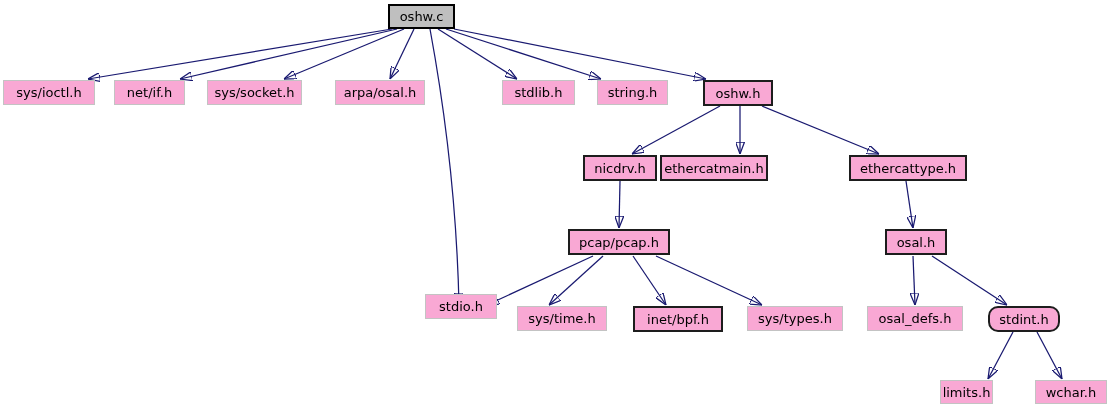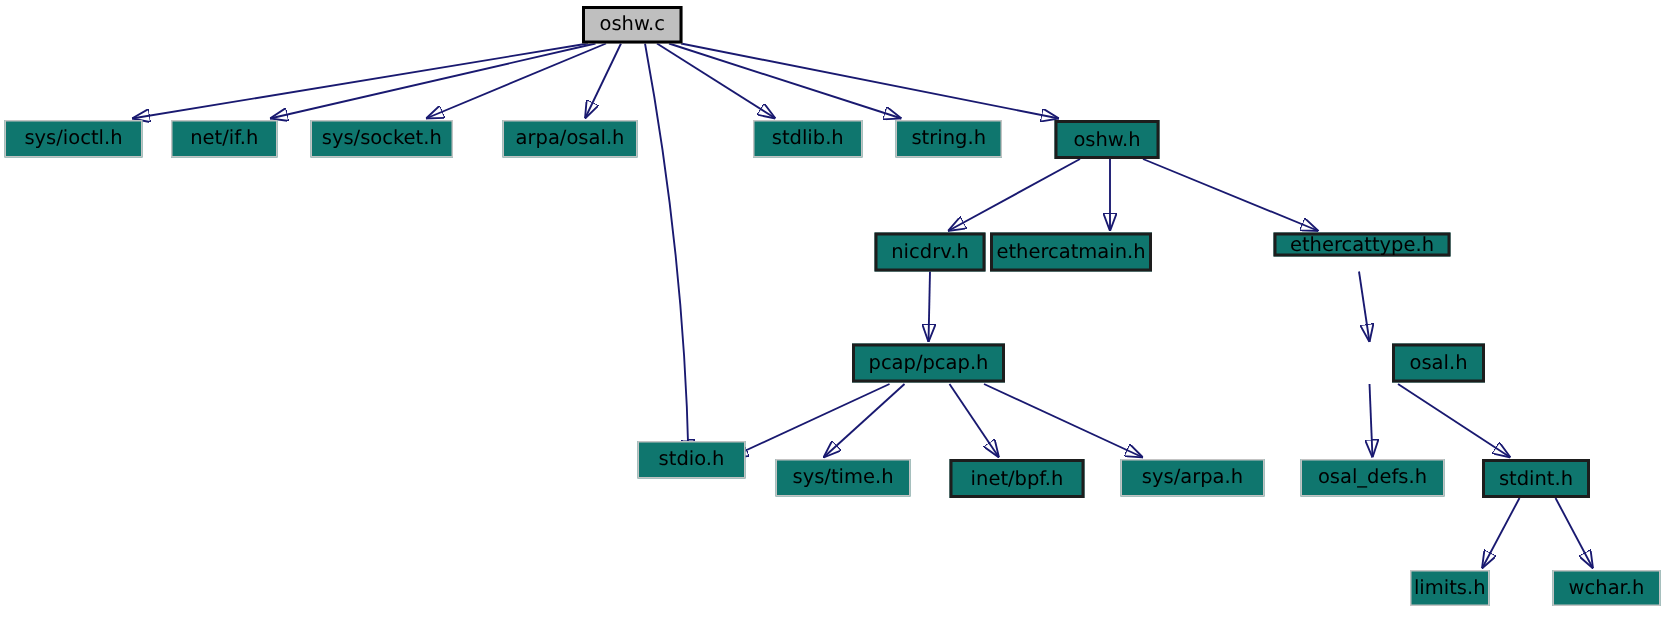--- a/index.html
+++ b/index.html
@@ -28,7 +28,7 @@
     display: flex;
     align-items: center;
     justify-content: center;
-    background: #0f766e;
+    background: #f9a8d4;
     border: 1.5px solid #c3c3c3;
     font-size: 13px;
     color: #000000;

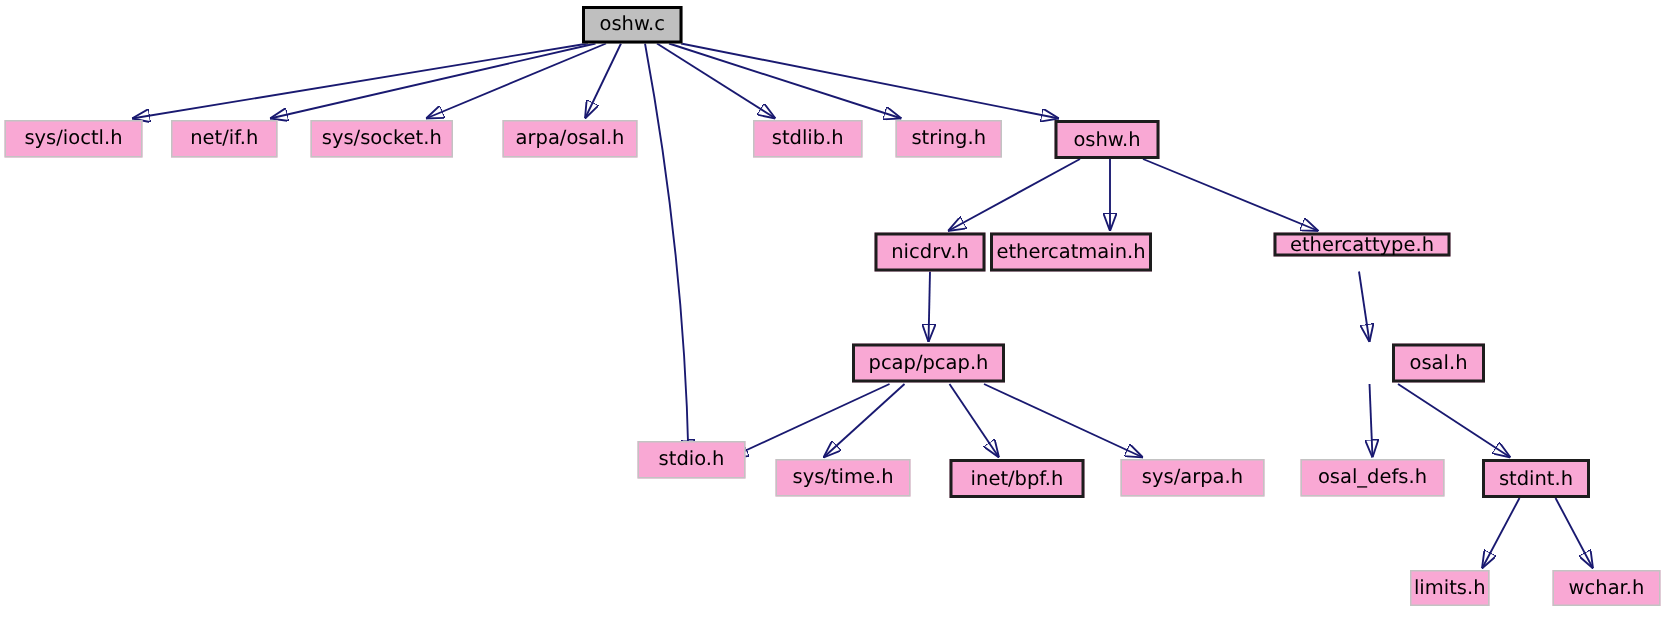--- a/index.html
+++ b/index.html
@@ -84,7 +84,7 @@
 
   <div class="node internal" style="left:583px; top:155px; width:74px;  height:26px;">nicdrv.h</div>
   <div class="node internal" style="left:660px; top:155px; width:108px; height:26px;">ethercatmain.h</div>
-  <div class="node internal" style="left:849px; top:155px; width:118px; height:16px;">ethercattype.h</div>
+  <div class="node internal" style="left:849px; top:155px; width:118px; height:26px;">ethercattype.h</div>
 
   <div class="node internal" style="left:568px; top:229px; width:102px; height:26px;">pcap/pcap.h</div>
   <div class="node internal" style="left:885px; top:229px; width:62px;  height:26px;margin-left:43px;">osal.h</div>

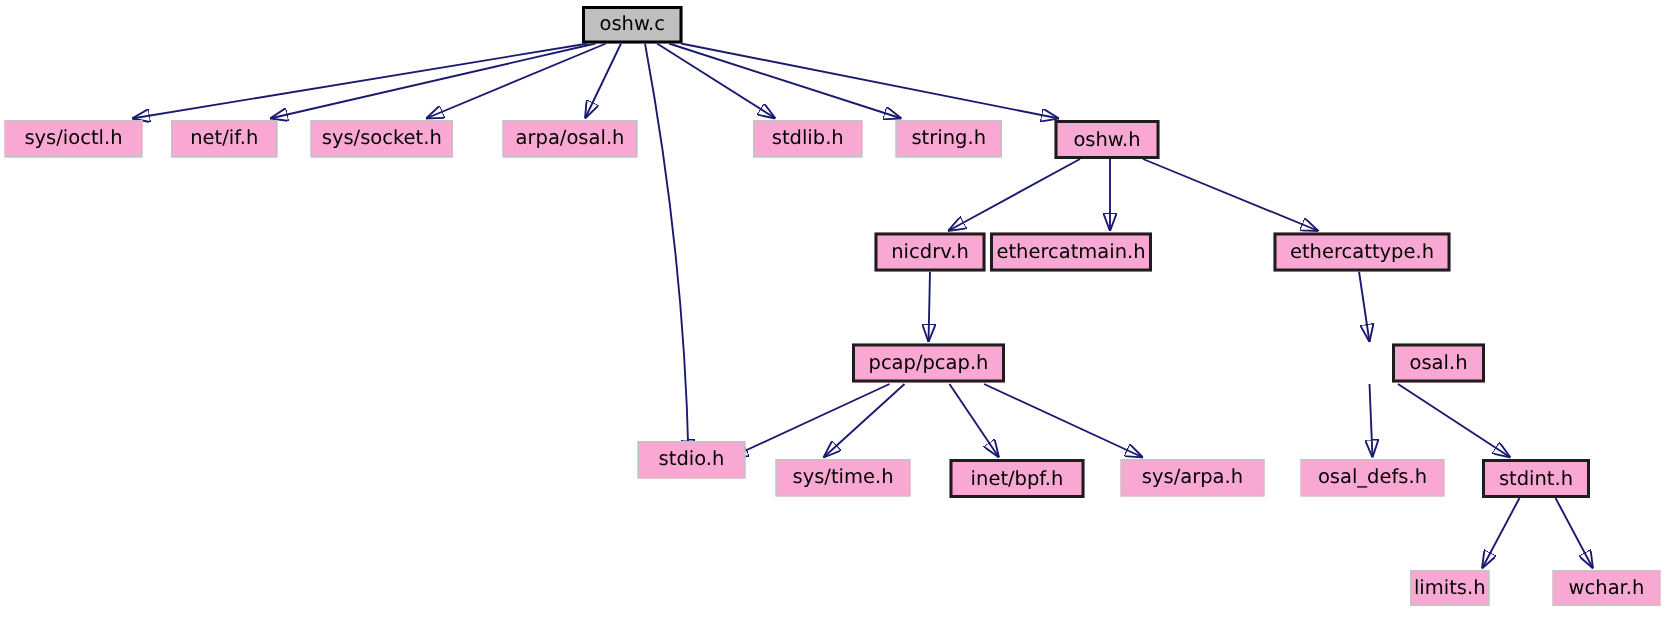--- a/index.html
+++ b/index.html
@@ -87,7 +87,7 @@
   <div class="node internal" style="left:849px; top:155px; width:118px; height:26px;">ethercattype.h</div>
 
   <div class="node internal" style="left:568px; top:229px; width:102px; height:26px;">pcap/pcap.h</div>
-  <div class="node internal" style="left:885px; top:229px; width:62px;  height:26px;margin-left:43px;">osal.h</div>
+  <div class="node internal" style="left:885px; top:229px; width:62px;  height:26px;">osal.h</div>
 
   <div class="node" style="left:425px; top:294px; width:72px;  height:25px;">stdio.h</div>
   <div class="node" style="left:517px; top:306px; width:90px;  height:25px;">sys/time.h</div>

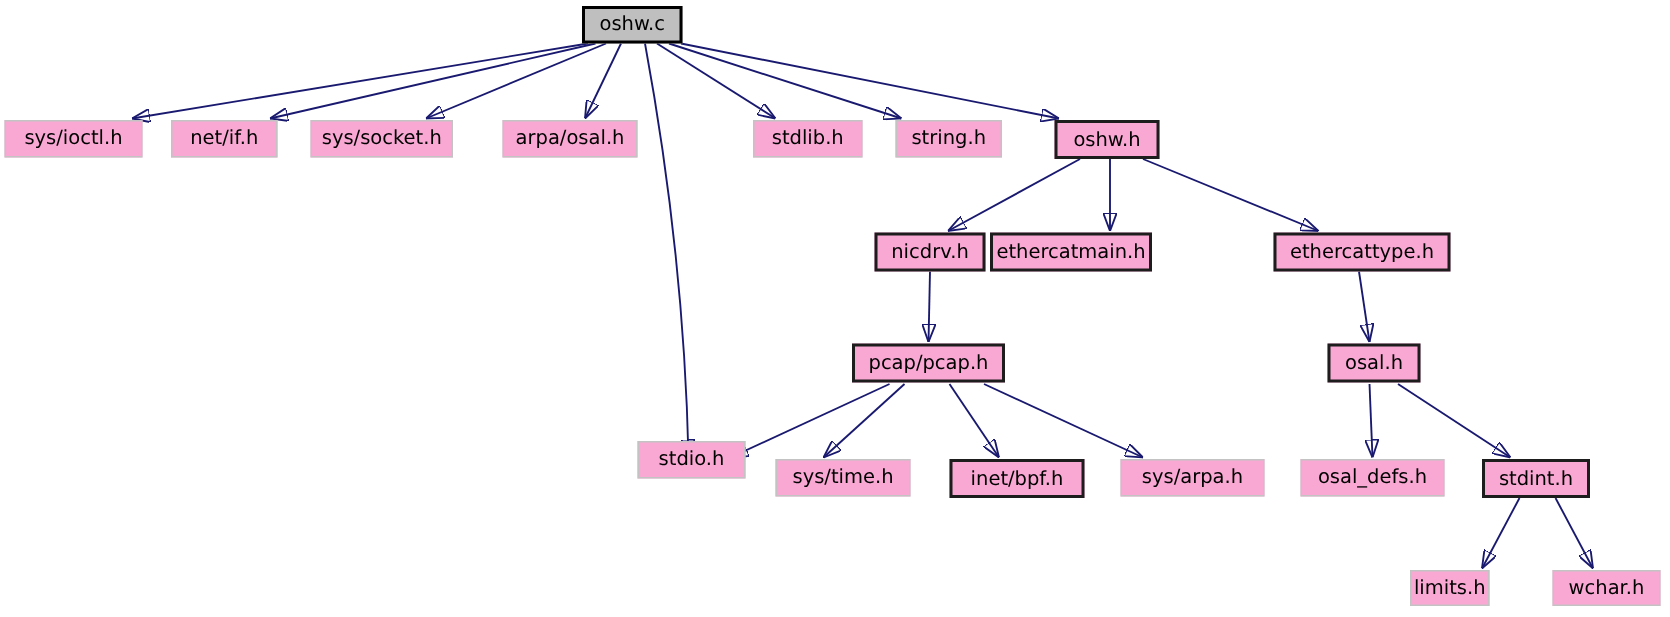--- a/index.html
+++ b/index.html
@@ -92,7 +92,7 @@
   <div class="node" style="left:425px; top:294px; width:72px;  height:25px;">stdio.h</div>
   <div class="node" style="left:517px; top:306px; width:90px;  height:25px;">sys/time.h</div>
   <div class="node internal" style="left:633px; top:306px; width:90px;  height:26px;">inet/bpf.h</div>
-  <div class="node" style="left:747px; top:306px; width:96px;  height:25px;">sys/arpa.h</div>
+  <div class="node" style="left:747px; top:306px; width:96px;  height:25px;">sys/types.h</div>
   <div class="node" style="left:867px; top:306px; width:96px;  height:25px;">osal_defs.h</div>
   <div class="node internal" style="left:988px; top:306px; width:72px;  height:26px;">stdint.h</div>
 

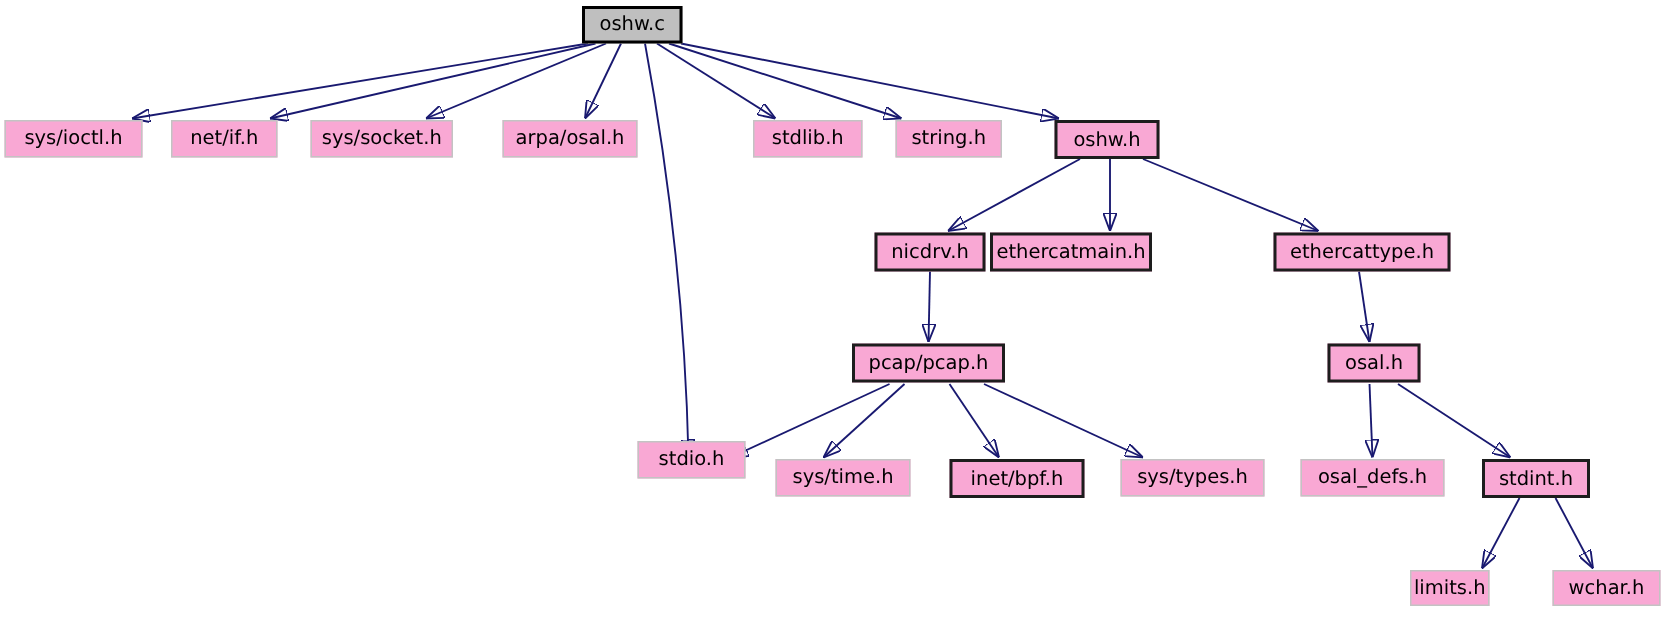--- a/index.html
+++ b/index.html
@@ -94,7 +94,7 @@
   <div class="node internal" style="left:633px; top:306px; width:90px;  height:26px;">inet/bpf.h</div>
   <div class="node" style="left:747px; top:306px; width:96px;  height:25px;">sys/types.h</div>
   <div class="node" style="left:867px; top:306px; width:96px;  height:25px;">osal_defs.h</div>
-  <div class="node internal" style="left:988px; top:306px; width:72px;  height:26px;">stdint.h</div>
+  <div class="node internal" style="left:988px; top:306px; width:72px;  height:26px;border-radius:10px;">stdint.h</div>
 
   <div class="node" style="left:940px; top:380px; width:53px;  height:24px;">limits.h</div>
   <div class="node" style="left:1035px;top:380px; width:72px;  height:24px;">wchar.h</div>

